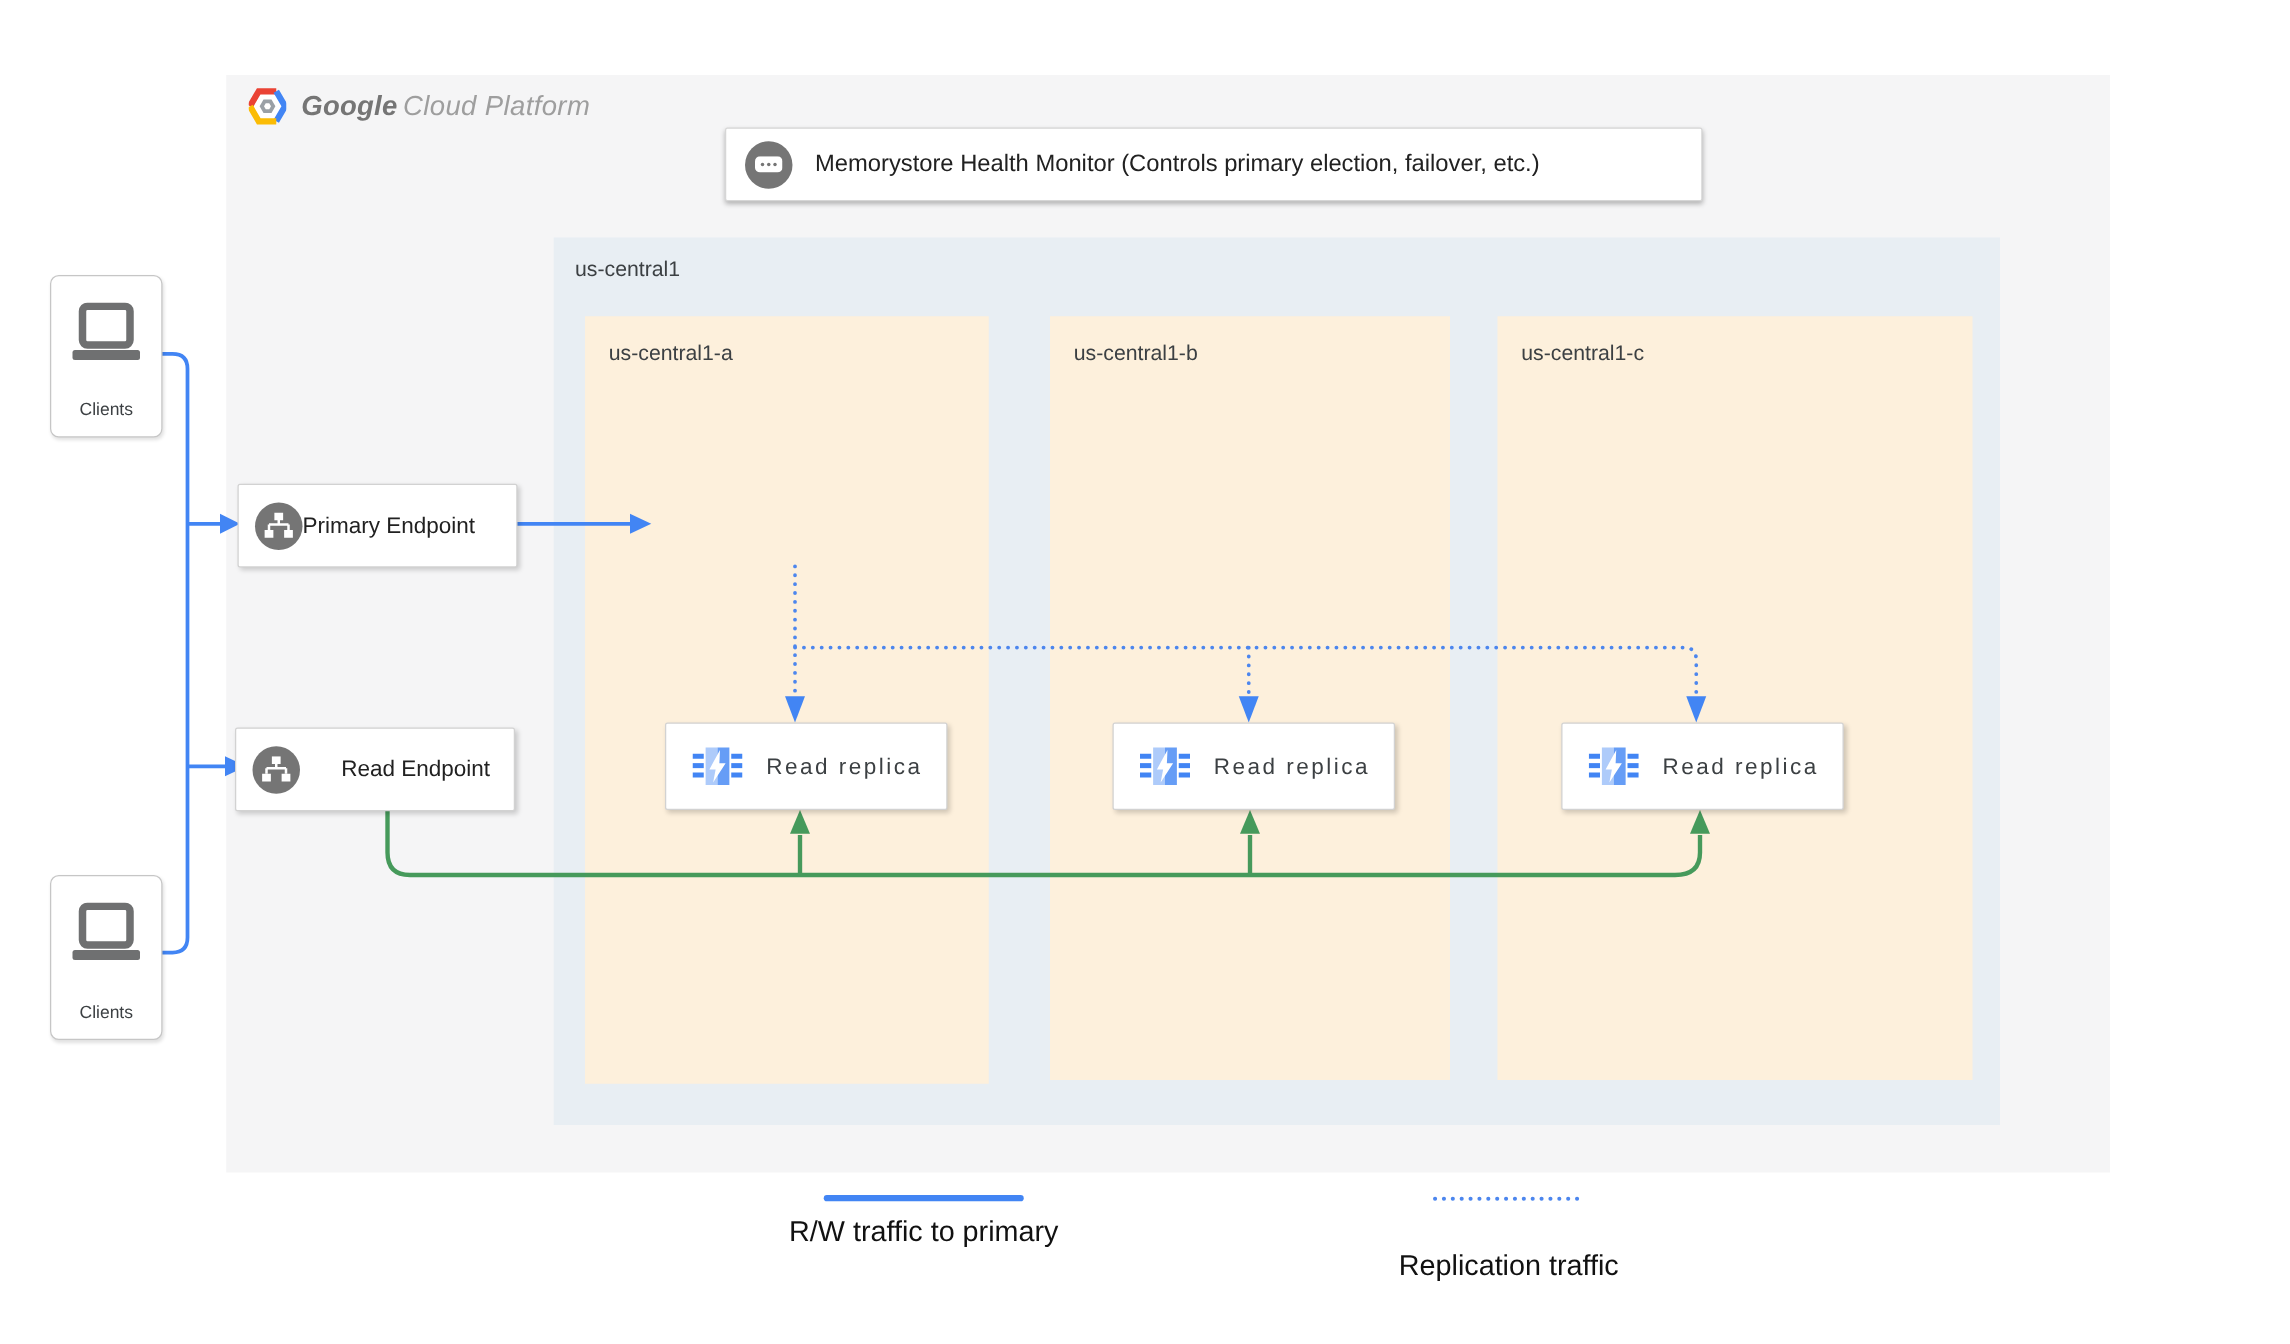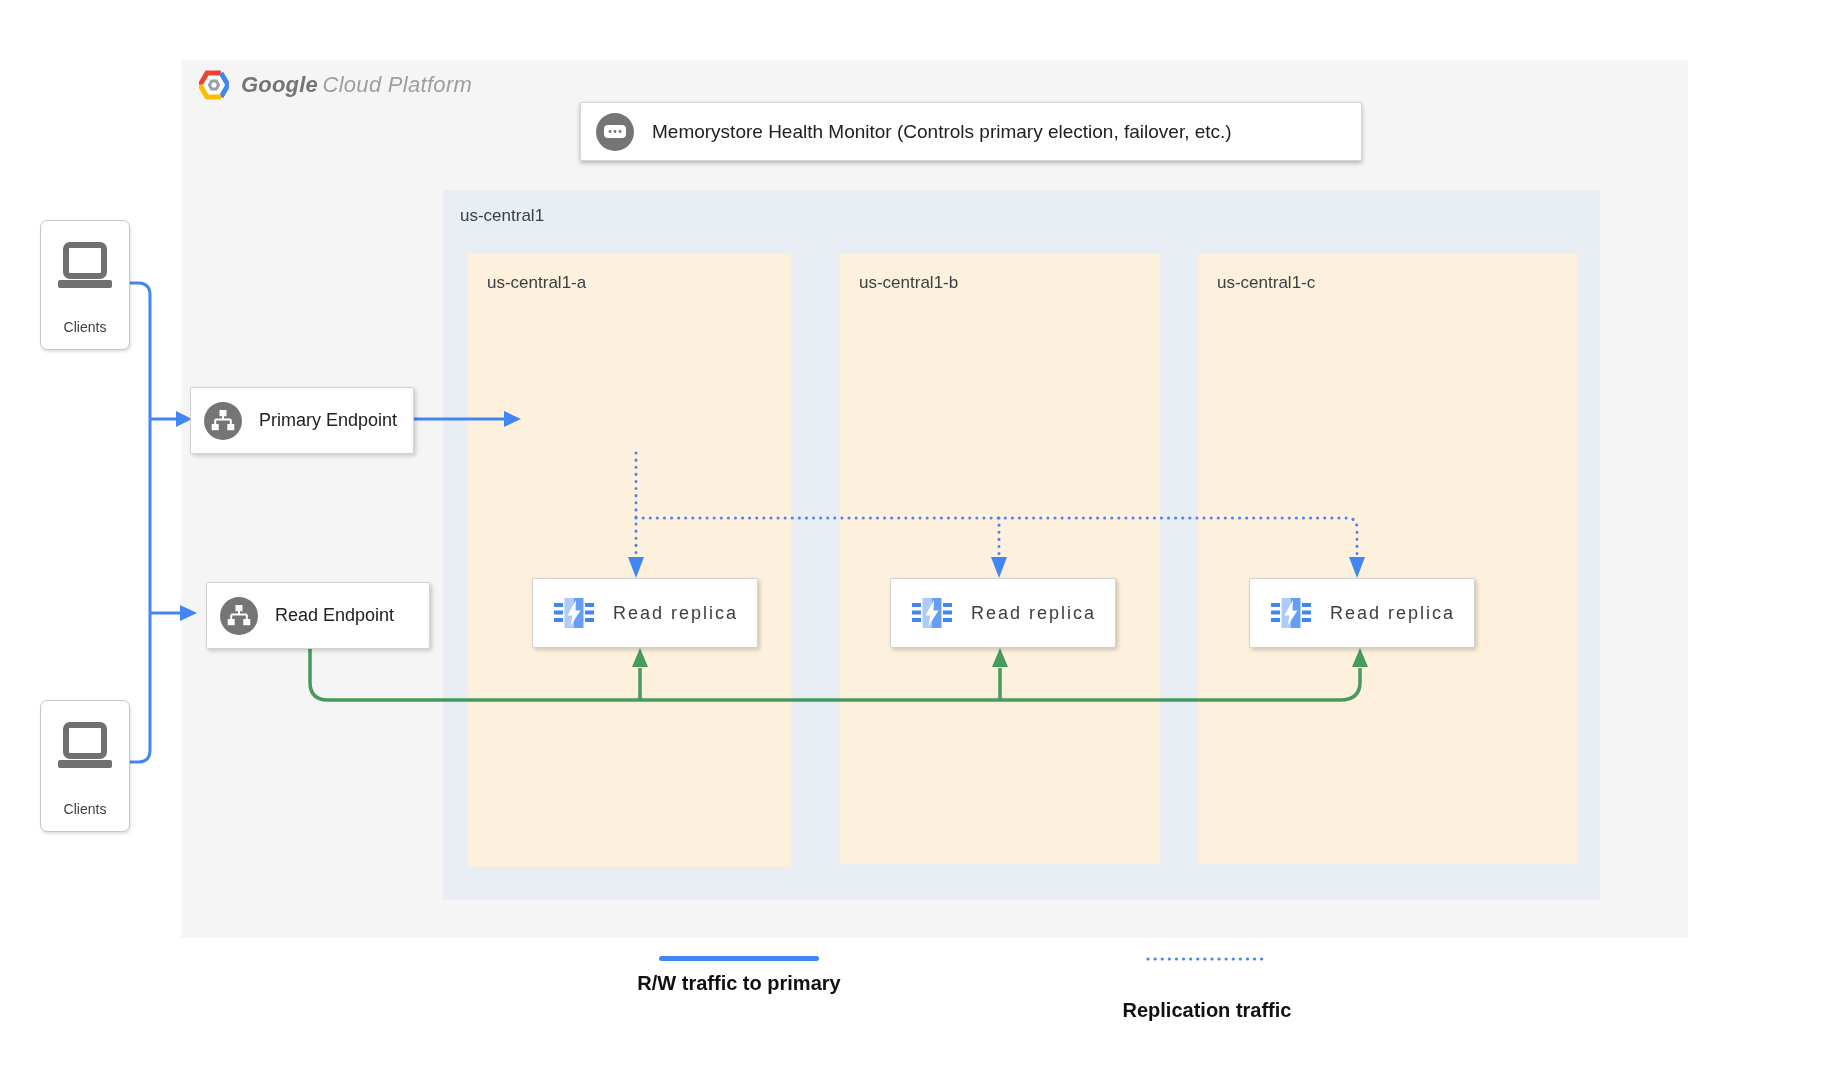--- a/index.html
+++ b/index.html
@@ -30,7 +30,7 @@
 
   .node-card{position:absolute;background:#fff;border:1px solid #d2d2d2;border-radius:2px;
     box-shadow:2px 2px 4px rgba(0,0,0,.18);display:flex;align-items:center;z-index:10;}
-  .node-card .label{font-size:18px;color:#212121;margin-left:17px;white-space:nowrap;}
+  .node-card .label{font-size:18px;color:#212121;white-space:nowrap;}
   .node-card .label.tracked{color:#3c4043;letter-spacing:2px;margin-left:19px;}
 
   #primary-endpoint{left:190px;top:387px;width:222px;height:65px;}

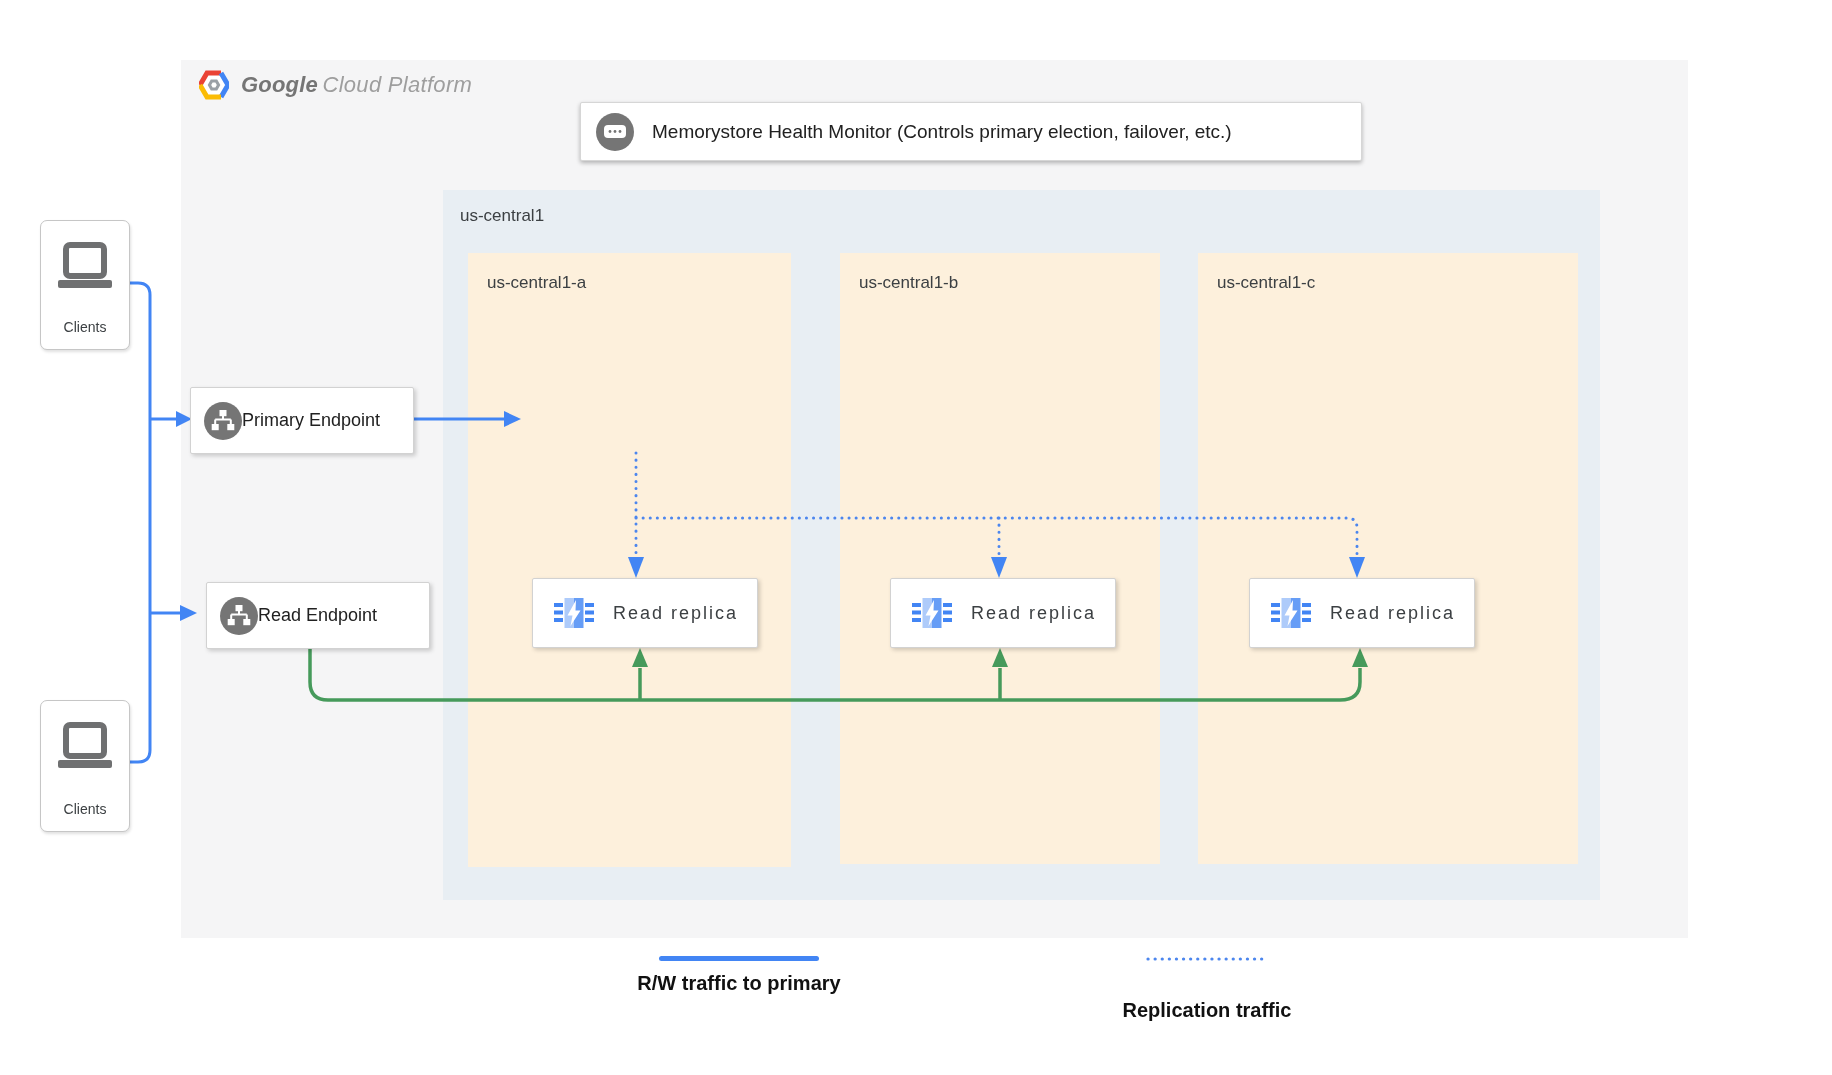--- a/index.html
+++ b/index.html
@@ -34,7 +34,7 @@
   .node-card .label.tracked{color:#3c4043;letter-spacing:2px;margin-left:19px;}
 
   #primary-endpoint{left:190px;top:387px;width:222px;height:65px;}
-  #read-endpoint{left:206px;top:582px;width:222px;height:65px;}
+  #read-endpoint{left:188px;top:582px;width:222px;height:65px;gap:33px;}
   #primary-card{left:523px;top:392px;width:230px;height:61px;}
   #replica-a{left:532px;top:578px;width:224px;height:68px;}
   #replica-b{left:890px;top:578px;width:224px;height:68px;}

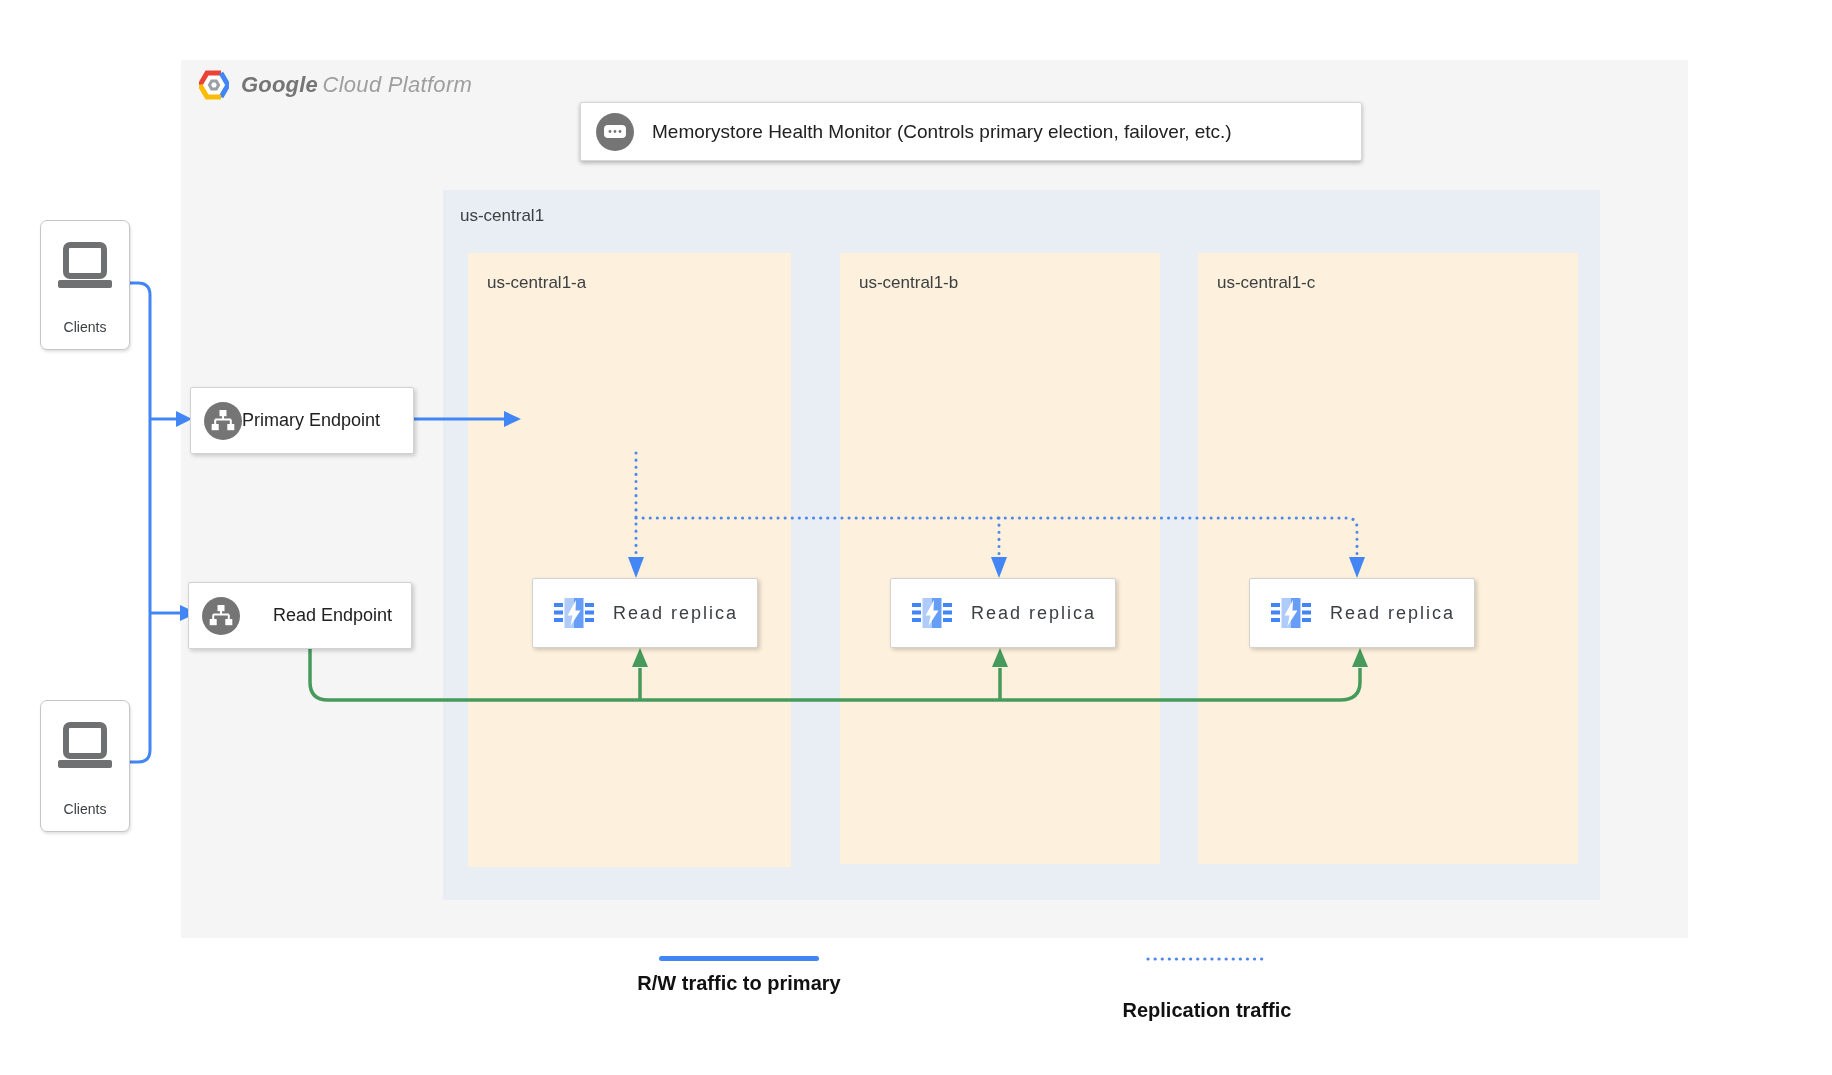--- a/index.html
+++ b/index.html
@@ -53,7 +53,7 @@
   #connectors{position:absolute;left:0;top:0;z-index:5;}
 
   .legend{position:absolute;top:956px;z-index:2;display:flex;flex-direction:column;align-items:center;width:230px;}
-  .legend .txt{font-size:20px;color:#111;margin-top:11px;white-space:nowrap;font-weight:bold;}
+  .legend .txt{font-size:23px;color:#111;margin-top:11px;white-space:nowrap;}
   .legend .bar{height:5px;border-radius:2.5px;}
   #legend-rw{left:624px;}
   #legend-rw .bar{width:160px;background:#4285f4;}

